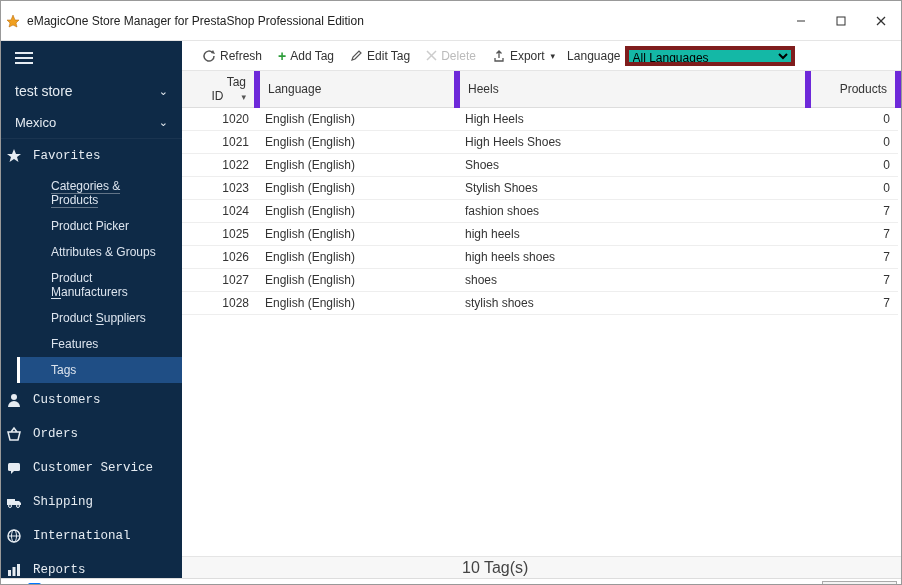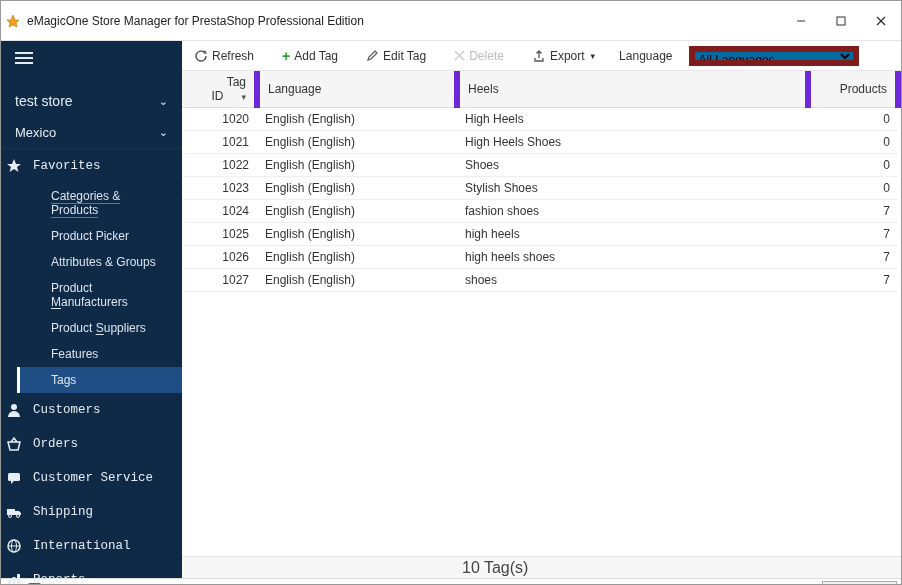--- a/index.html
+++ b/index.html
@@ -78,8 +78,8 @@
     height:30px;
     display:flex;
     align-items:center;
-    padding: 0 6px;
-    gap:16px;
+    padding: 0 14px;
+    gap:4px;
     border-bottom:1px solid #e5e5e5;
     font-size:12px;
     color:#333;

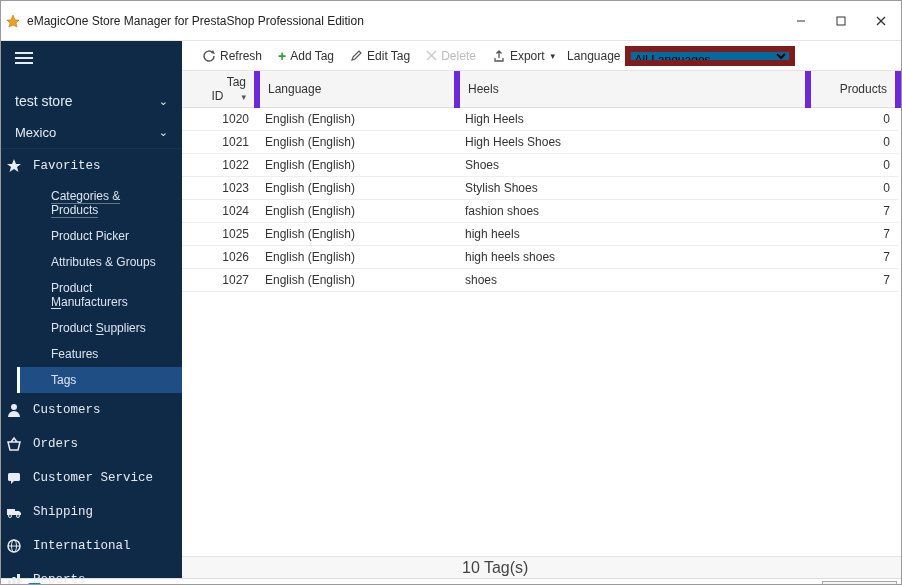--- a/index.html
+++ b/index.html
@@ -88,7 +88,7 @@
   .toolbar .tbtn.disabled { color:#bbb; cursor:default;}
   .toolbar .lang-label { margin-left:2px;}
   .toolbar select {
-    height:20px; font-size:12px; border:6px solid #7f1d1d; width:170px; background:#0369a1;
+    height:20px; font-size:12px; border:4px solid #7f1d1d; width:170px; background:#14b8a6;
   }
   .toolbar .green { color:#2e9e3b; font-weight:bold; font-size:14px;}
   .toolbar .caret { font-size:9px; margin-left:2px;}

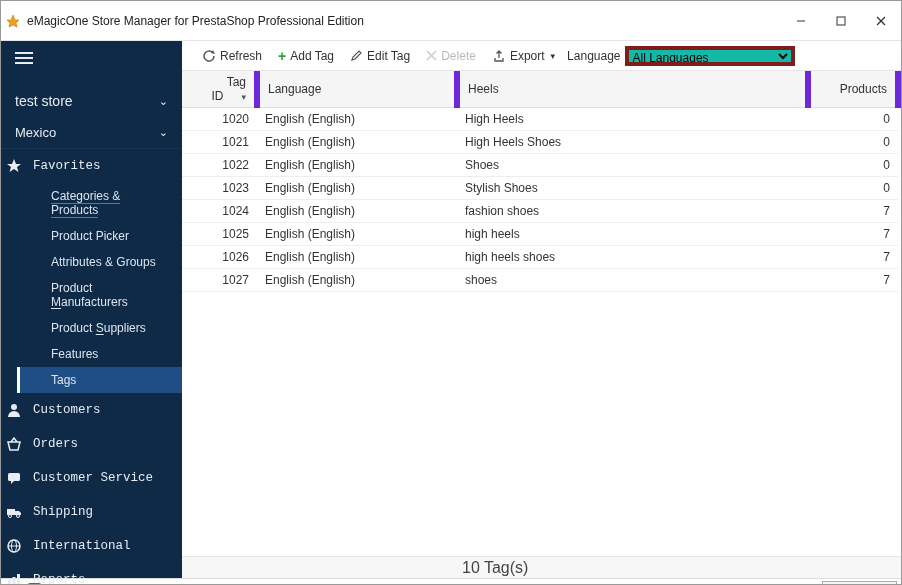--- a/index.html
+++ b/index.html
@@ -48,7 +48,7 @@
     display:flex; align-items:center; justify-content:space-between;
     cursor:pointer;
   }
-  .sidebar .store-row { font-size:14px;margin-top:10px; }
+  .sidebar .store-row { font-size:14px; }
   .sidebar .country-row { font-size:13px; border-bottom:1px solid rgba(255,255,255,0.05); }
   .sidebar .nav-item {
     display:flex; align-items:center;

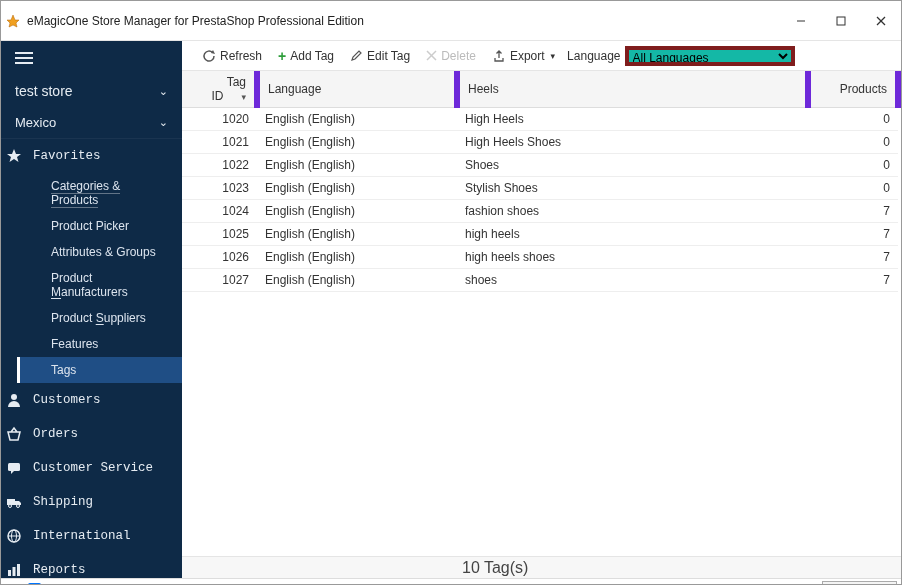--- a/index.html
+++ b/index.html
@@ -386,6 +386,12 @@
               <td>shoes</td>
               <td class="r">7</td>
             </tr>
+            <tr>
+              <td class="r">1028</td>
+              <td>English (English)</td>
+              <td>stylish shoes</td>
+              <td class="r">7</td>
+            </tr>
           </tbody>
       </table>
     </div>

